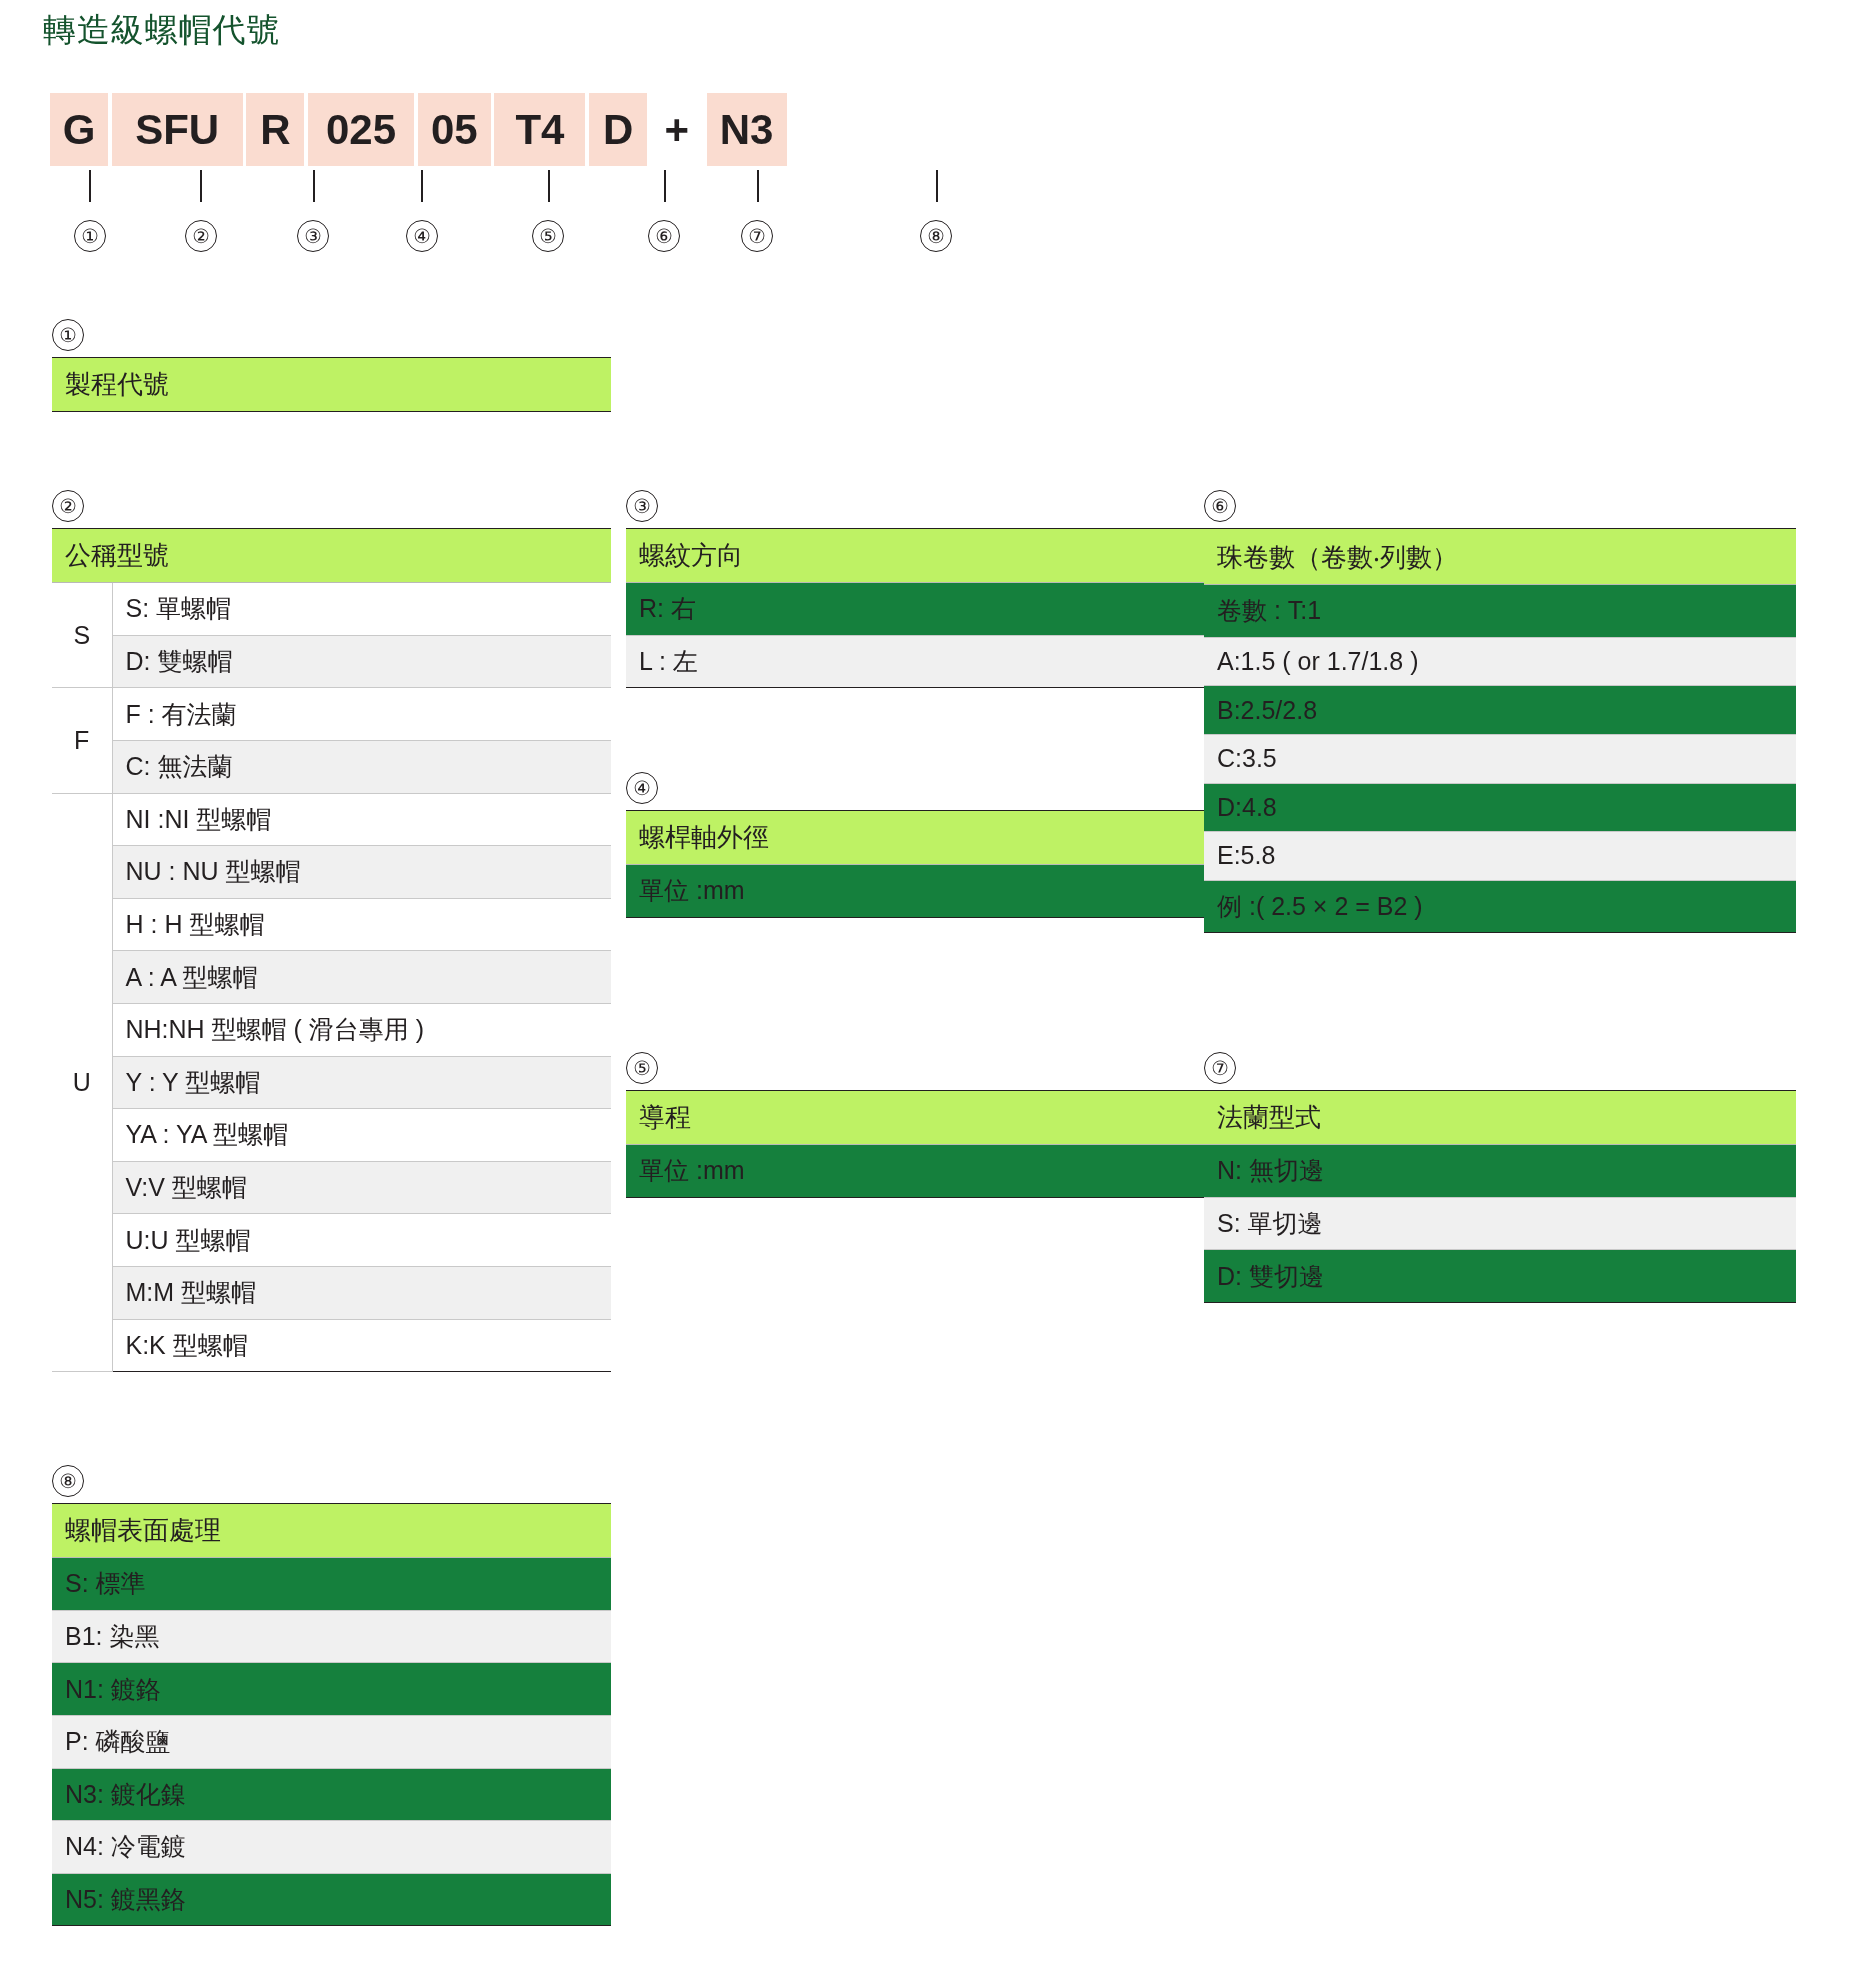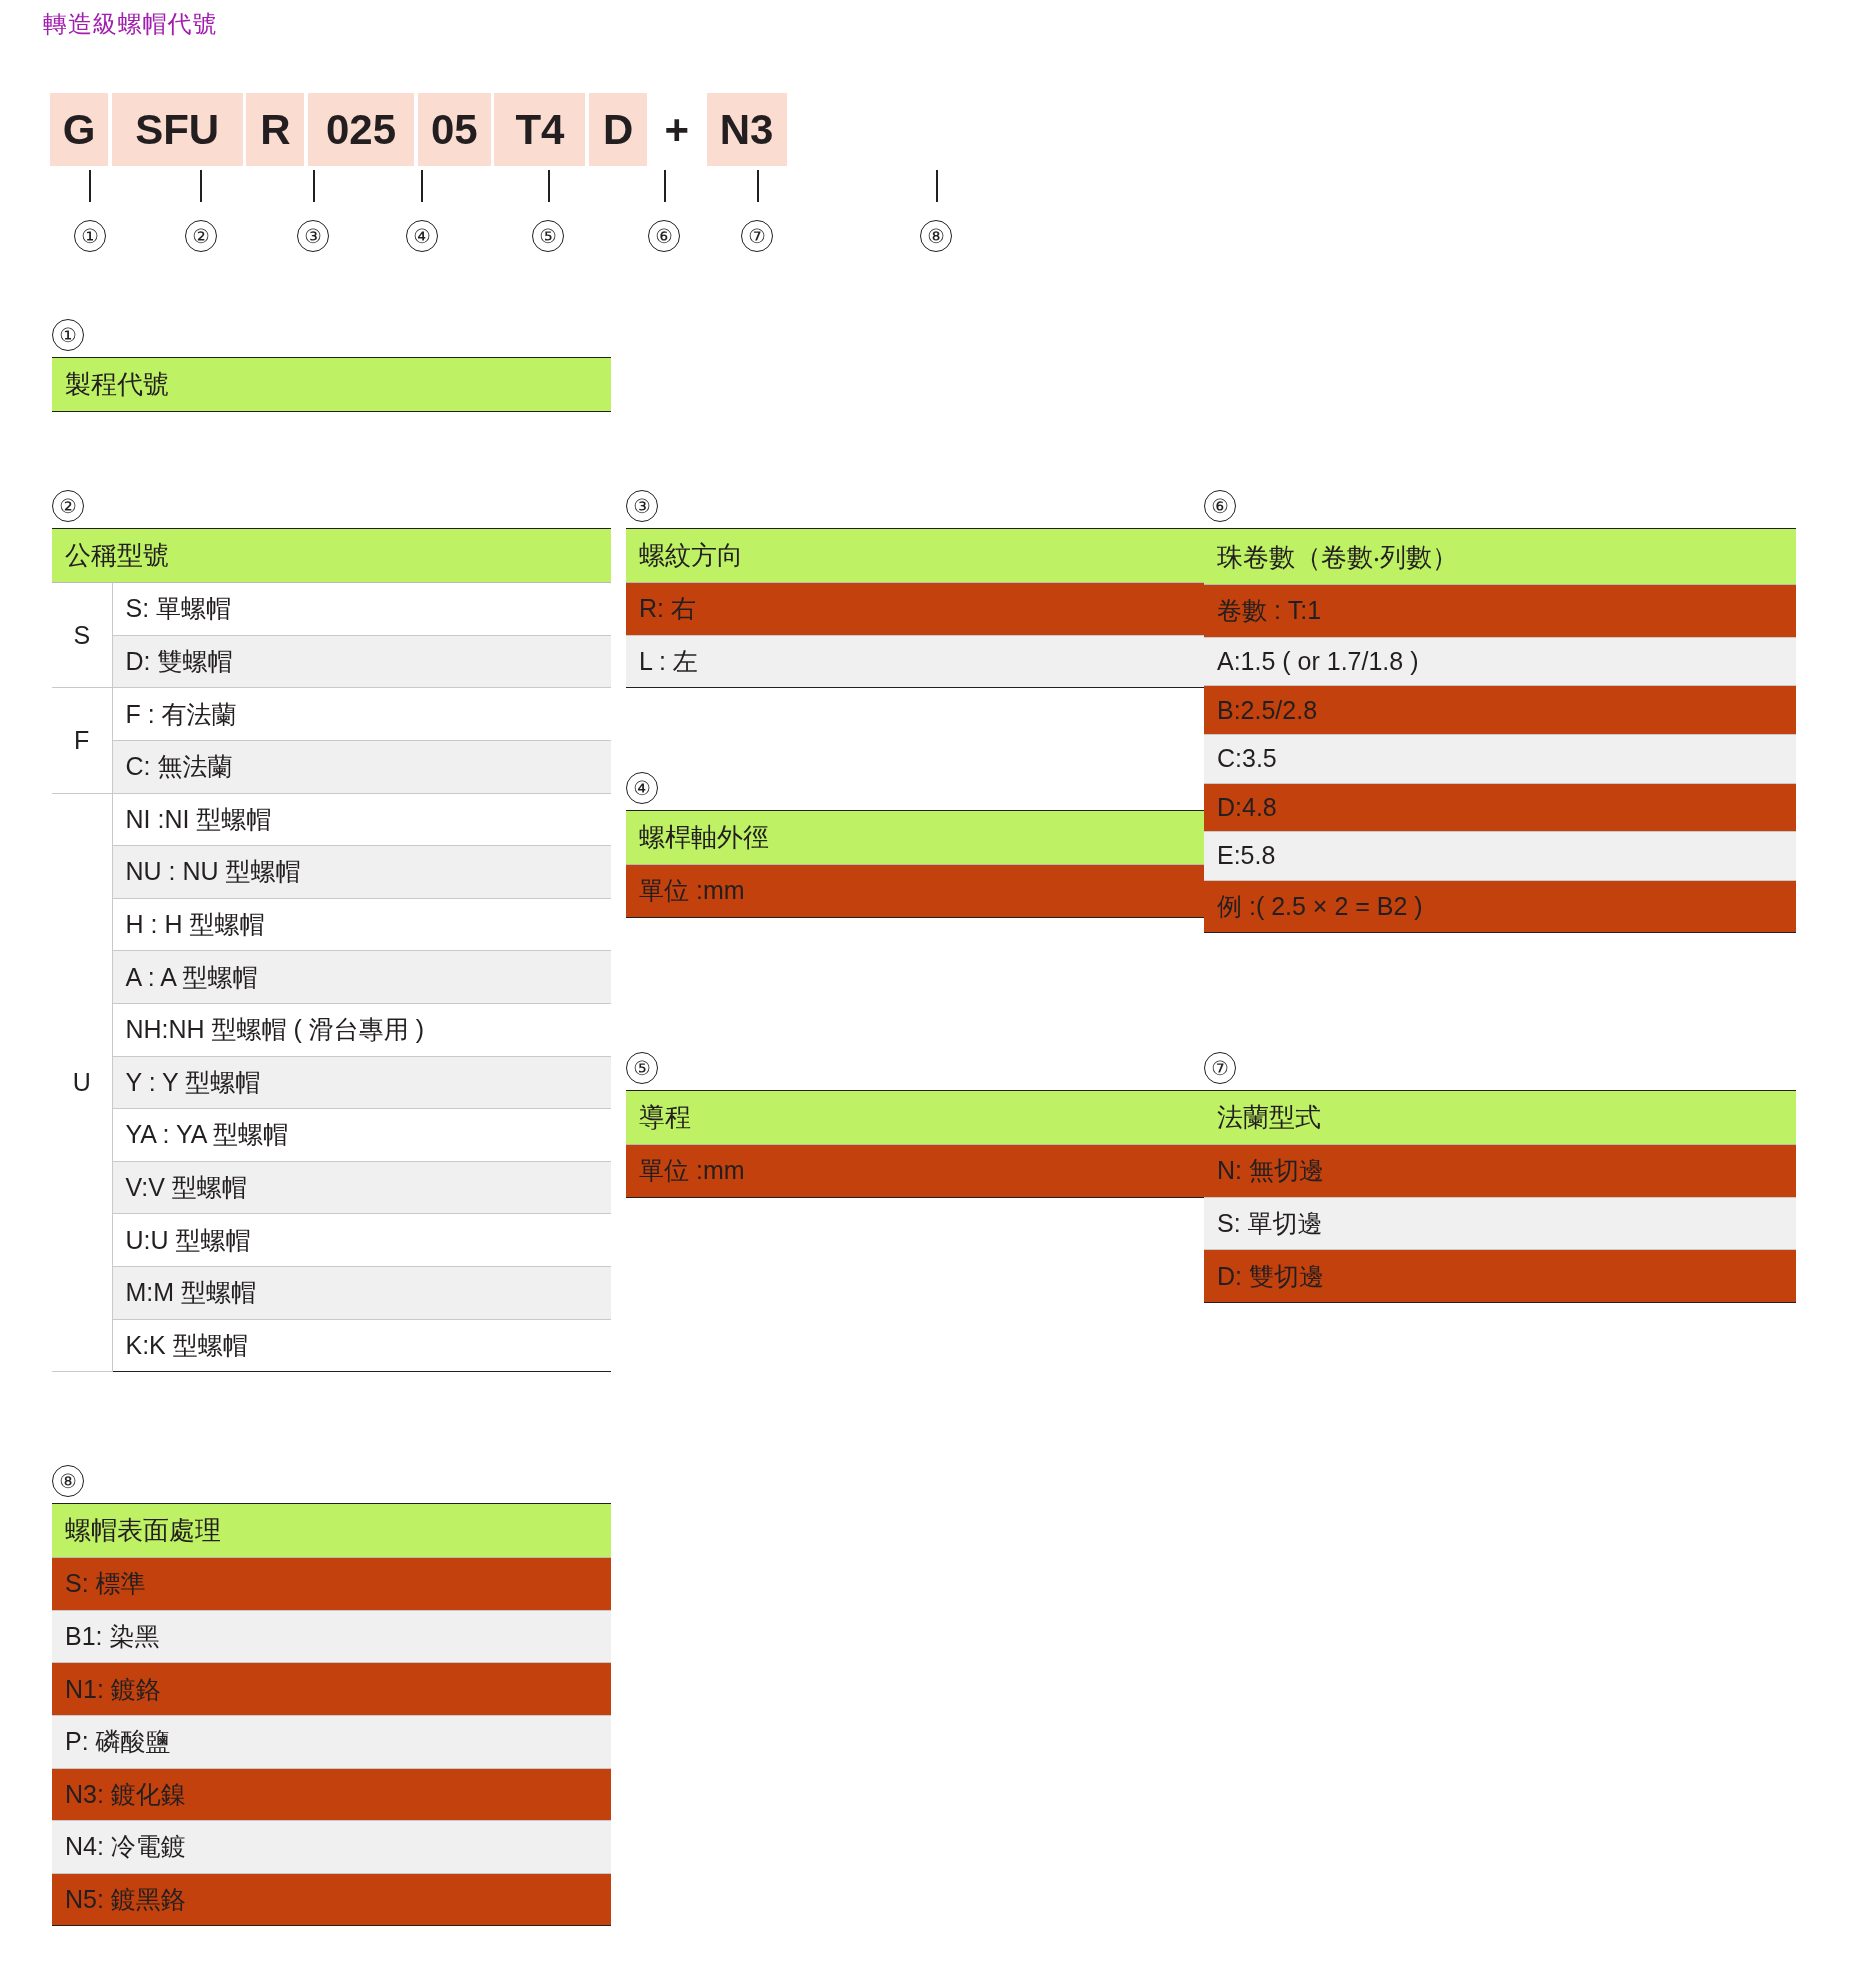--- a/index.html
+++ b/index.html
@@ -28,9 +28,9 @@
     position: absolute;
     left: 43px;
     top: 7.5px;
-    font-size: 24px;
+    font-size: 33px;
     letter-spacing: 0.9px;
-    color: #a21caf;
+    color: #14532d;
   }
 
   

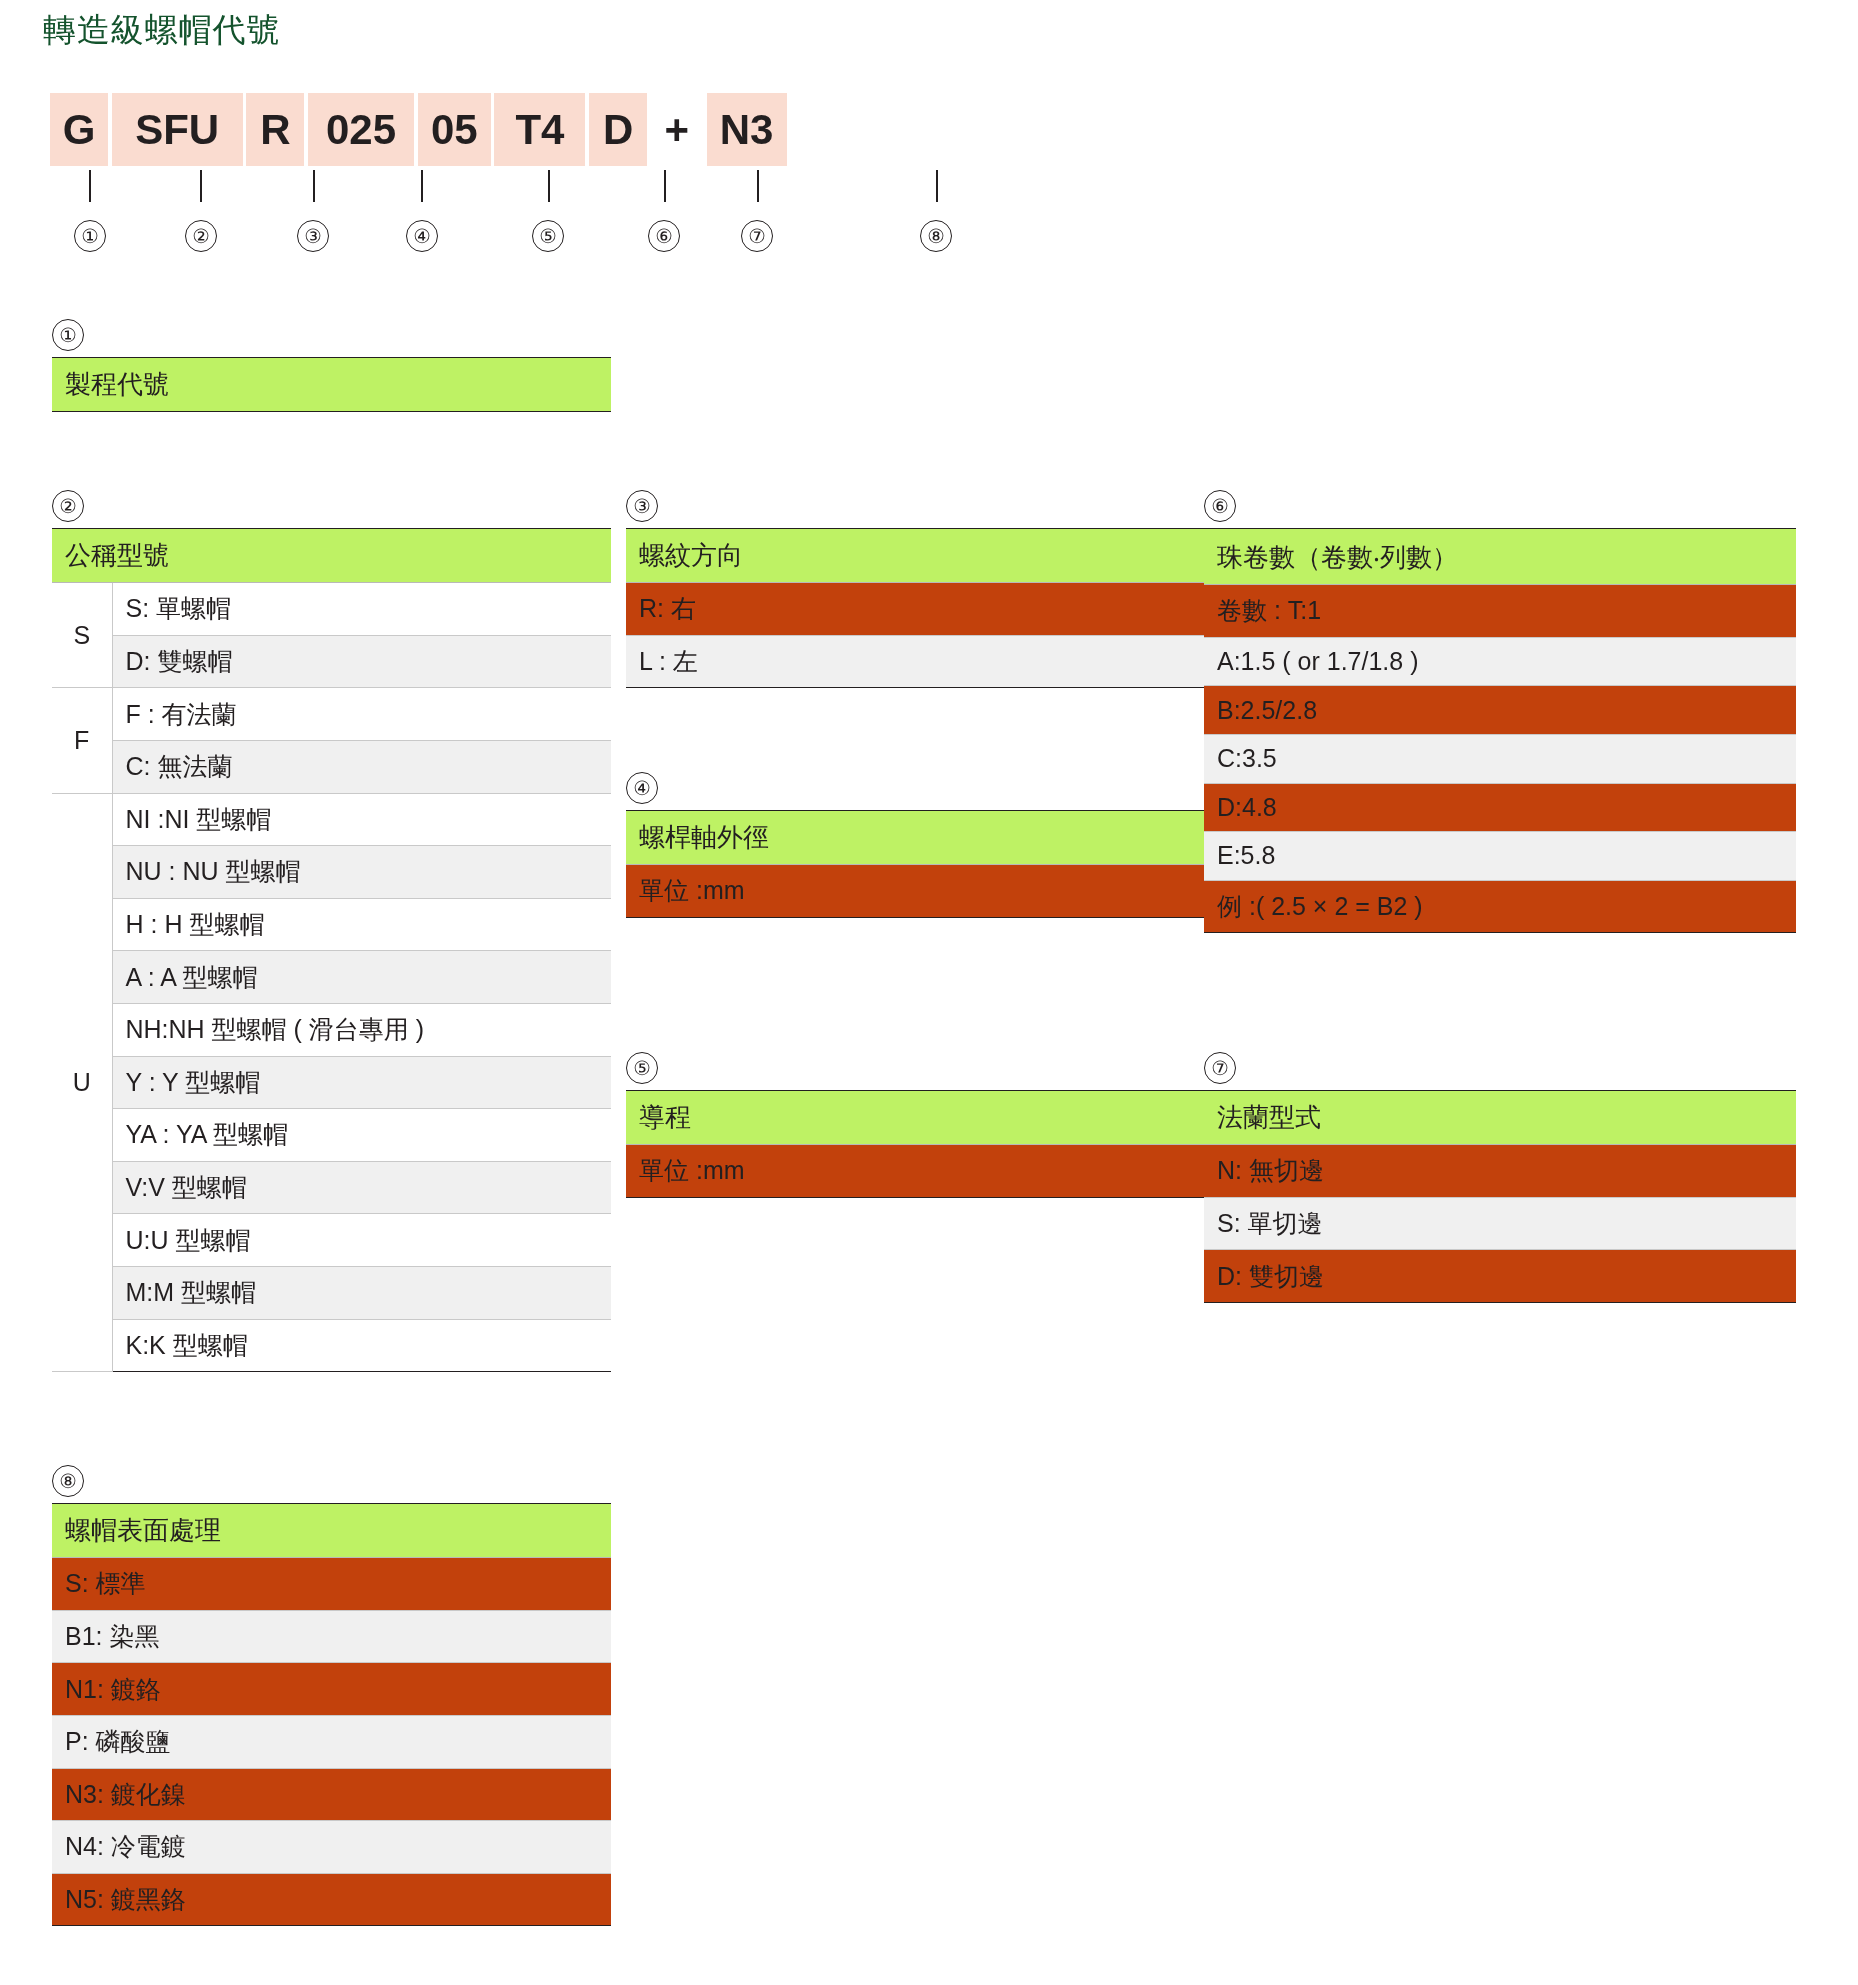--- a/index.html
+++ b/index.html
@@ -114,7 +114,7 @@
     padding: 9.3px 13px;
     border-bottom: 0.9px solid #c9c9c9;
     box-sizing: border-box;
-    background: #c2410c;
+    background: #15803d;
   }
   .row.alt {
     background: #f0f0f0;

